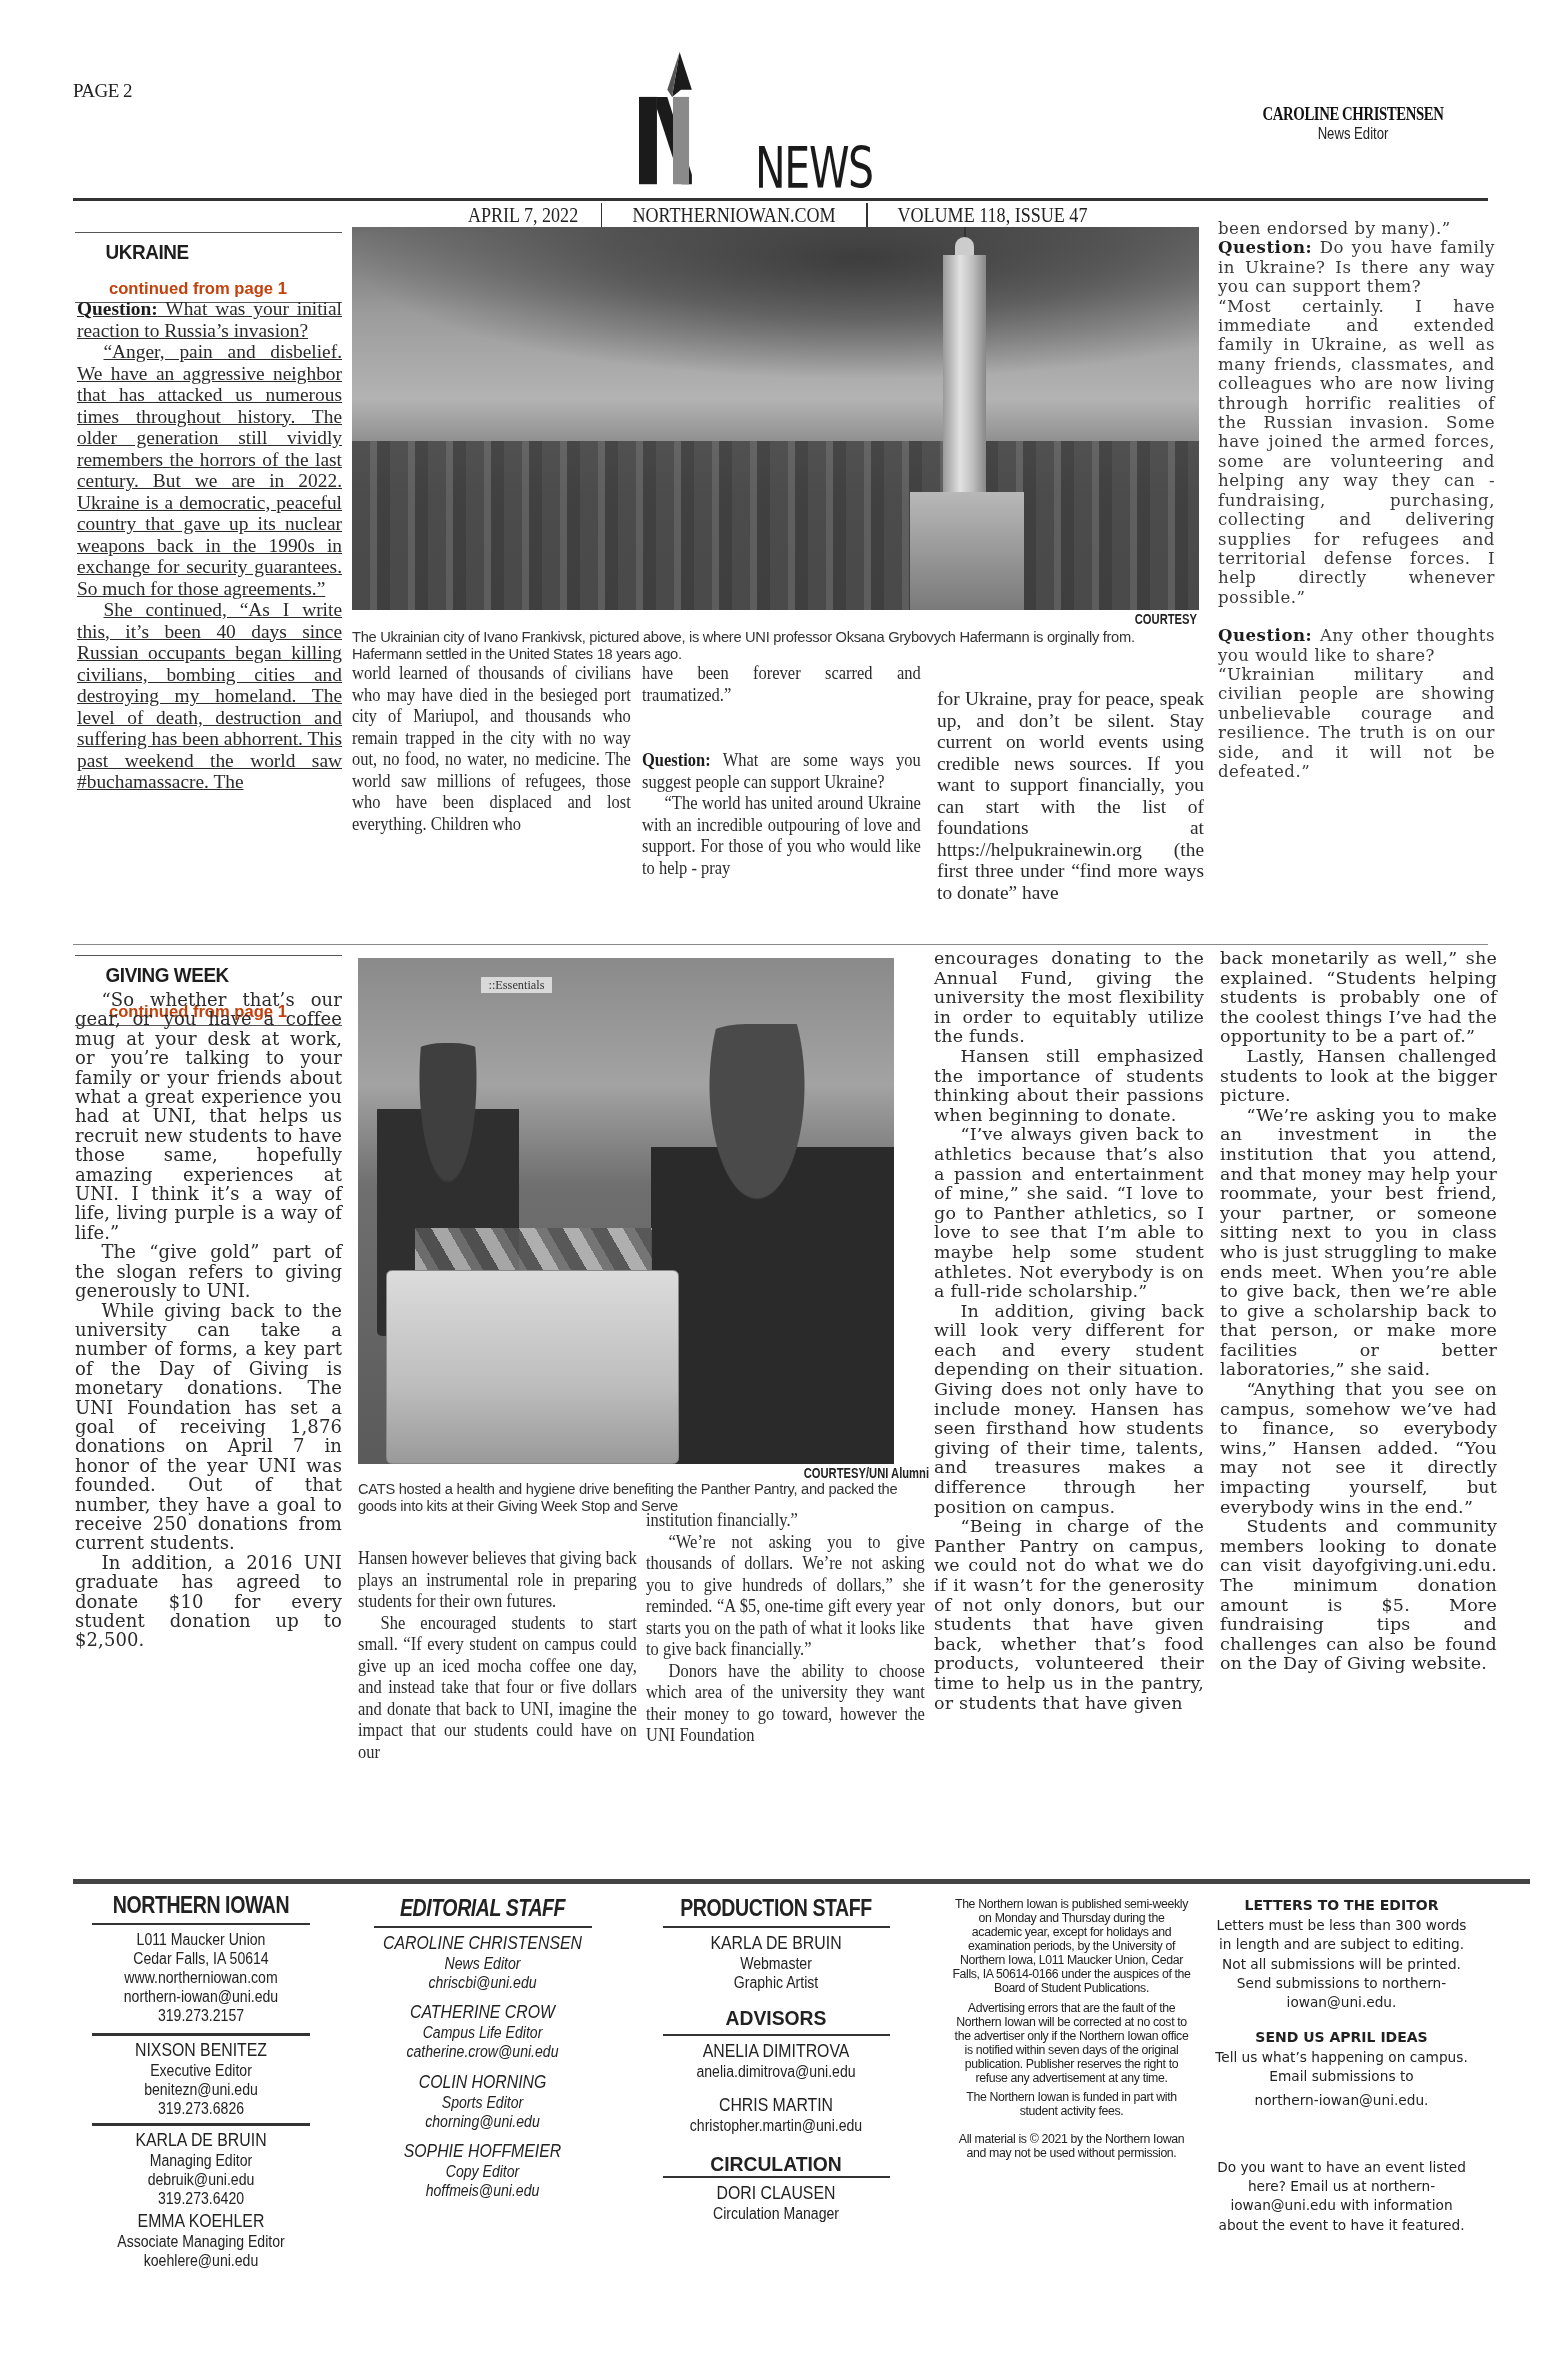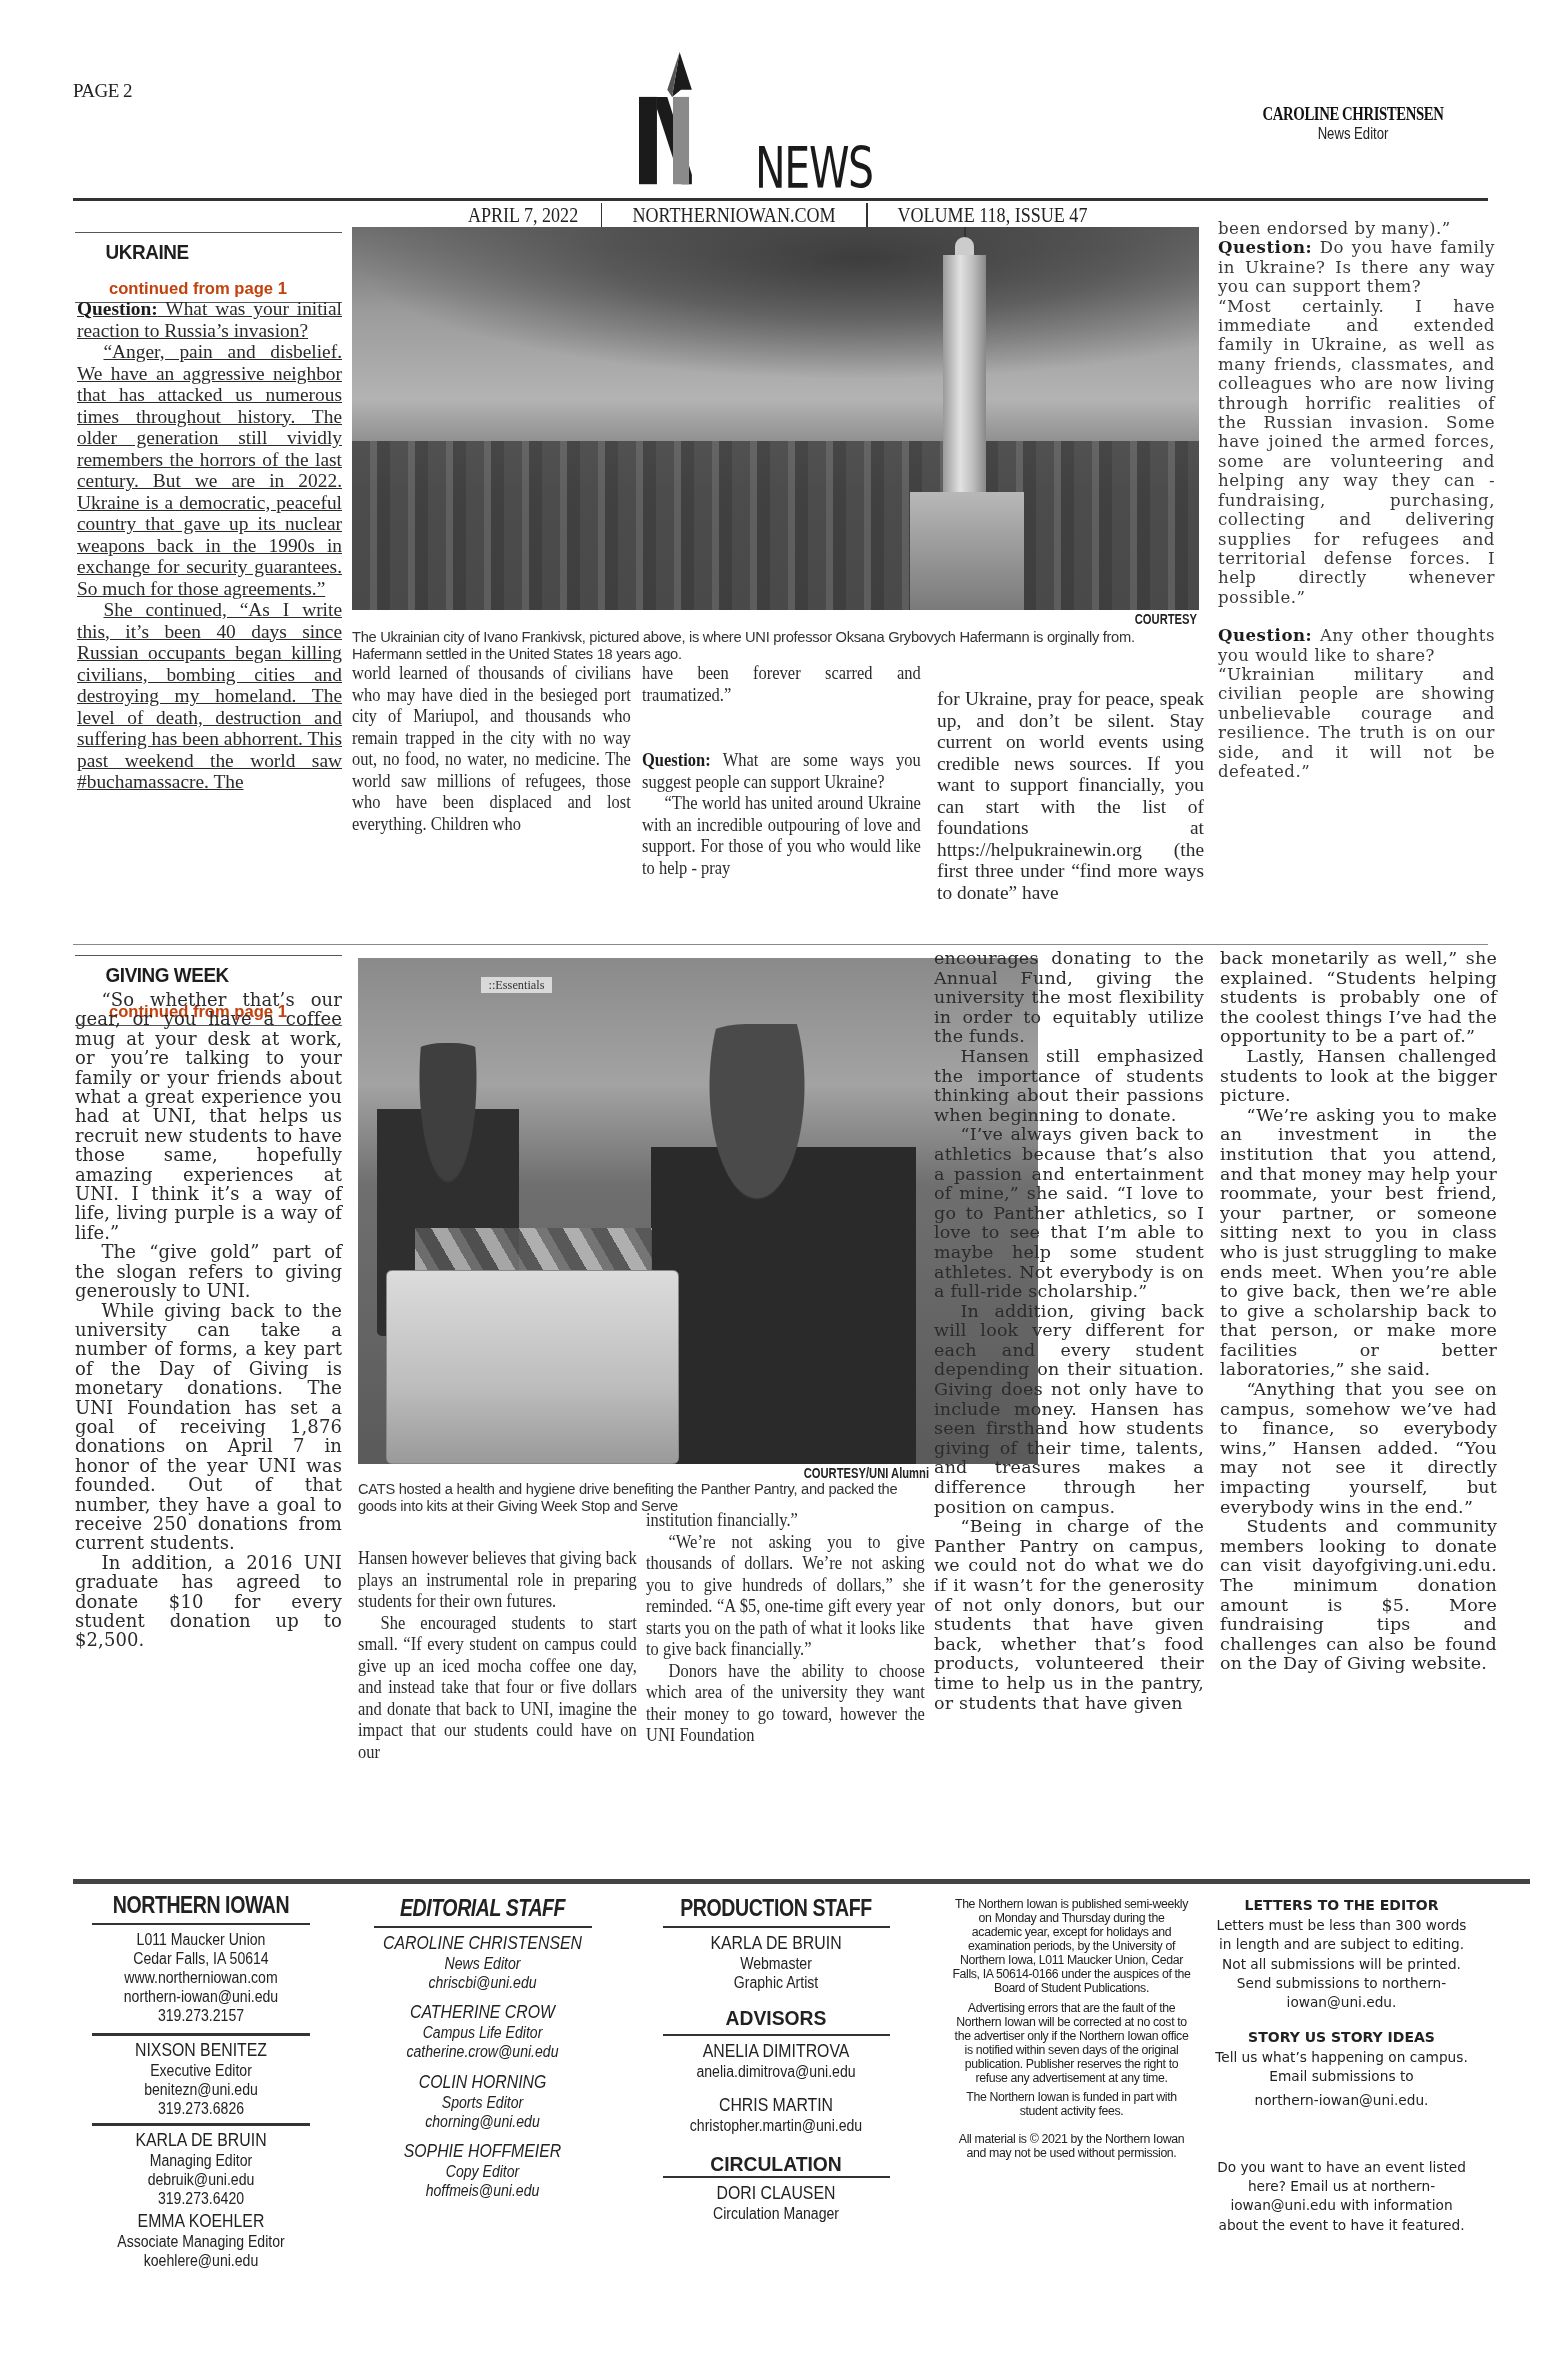--- a/index.html
+++ b/index.html
@@ -49,7 +49,7 @@
   .credit { font-family: "Liberation Sans", sans-serif; font-weight: 700; font-size: 14px; color: #222; text-align: right; transform: scaleX(0.8); transform-origin: right; }
   .caption { font-family: "Liberation Sans", sans-serif; font-size: 14.7px; line-height: 17px; color: #333; letter-spacing: -0.3px; }
 
-  .photo-cats { left: 358px; top: 958px; width: 680px; height: 506px;
+  .photo-cats { left: 358px; top: 958px; width: 536px; height: 506px;
     background: linear-gradient(180deg, #8a8a8a 0%, #a3a3a3 25%, #6f6f6f 45%, #5a5a5a 100%); }
   .photo-cats .sign { position: absolute; left: 123px; top: 19px; width: 71px; height: 16px; background: #d9d9d9; font-family: "Liberation Serif", serif; font-size: 12.3px; color: #333; text-align: center; line-height: 16px; }
   .photo-cats .person1 { position: absolute; left: 19px; top: 85px; width: 142px; height: 293px; background: radial-gradient(ellipse at 50% 12%, #3f3f3f 0 28px, transparent 29px), linear-gradient(180deg, transparent 0 66px, #2f2f2f 66px 100%); border-radius: 66px 66px 4.7px 4.7px; }

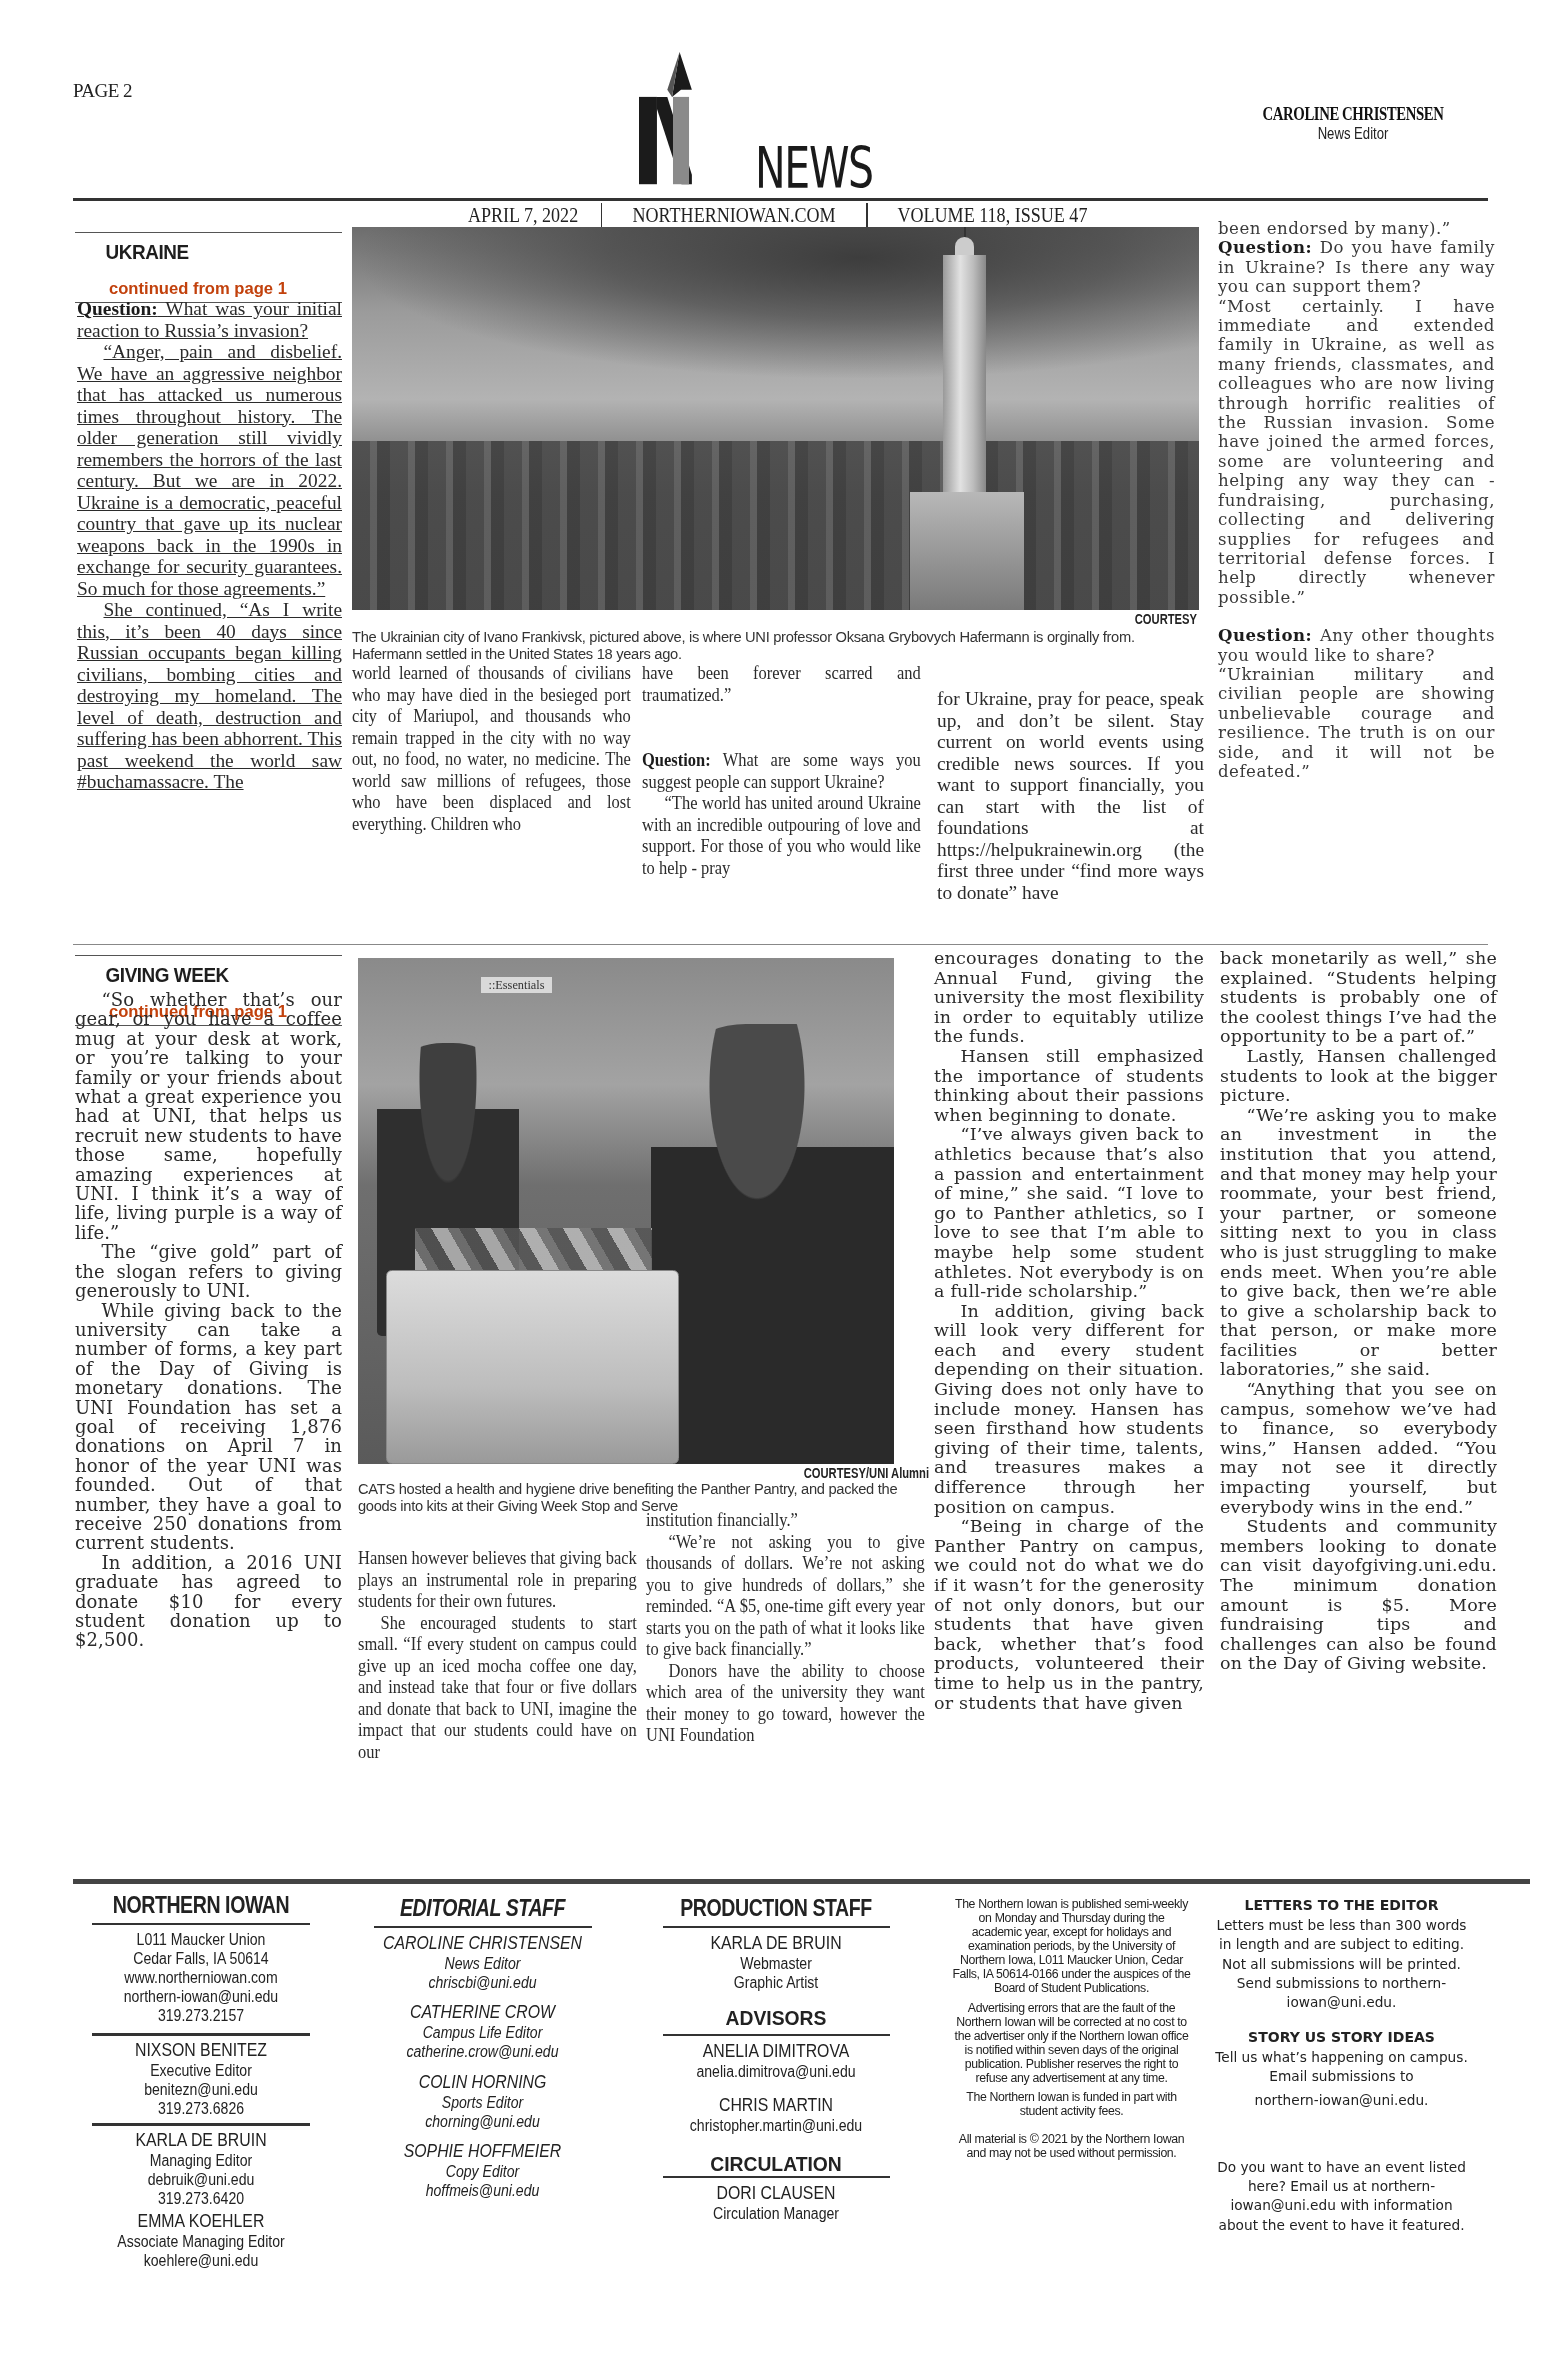--- a/index.html
+++ b/index.html
@@ -294,7 +294,7 @@
 <div class="abs letters" style="left:1209px; top:1897px; width:265px;">
   <div class="h">LETTERS TO THE EDITOR</div>
   <div class="t">Letters must be less than 300 words in length and are subject to editing. Not all submissions will be printed. Send submissions to northern-iowan@uni.edu.</div>
-  <div class="h" style="margin-top:16px;">STORY US STORY IDEAS</div>
+  <div class="h" style="margin-top:16px;">SEND US APRIL IDEAS</div>
   <div class="t">Tell us what’s happening on campus. Email submissions to</div>
   <div class="t" style="margin-top:4.7px;">northern-iowan@uni.edu.</div>
   <div class="t" style="margin-top:47px;">Do you want to have an event listed here? Email us at northern-iowan@uni.edu with information about the event to have it featured.</div>

